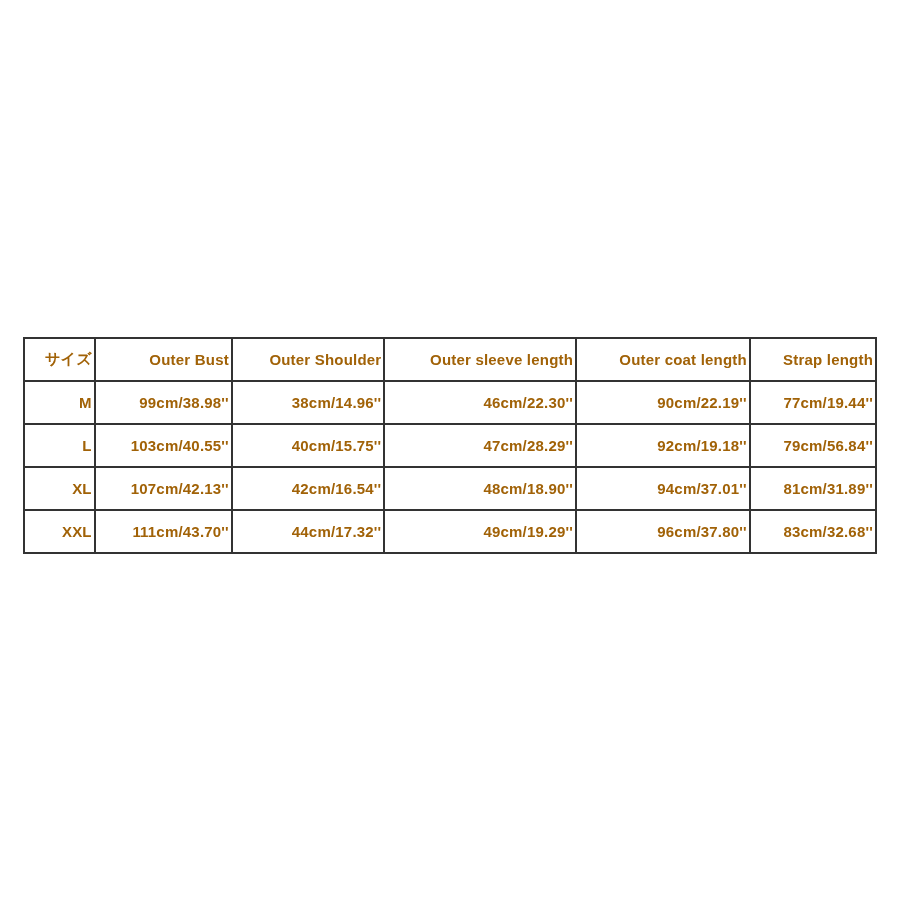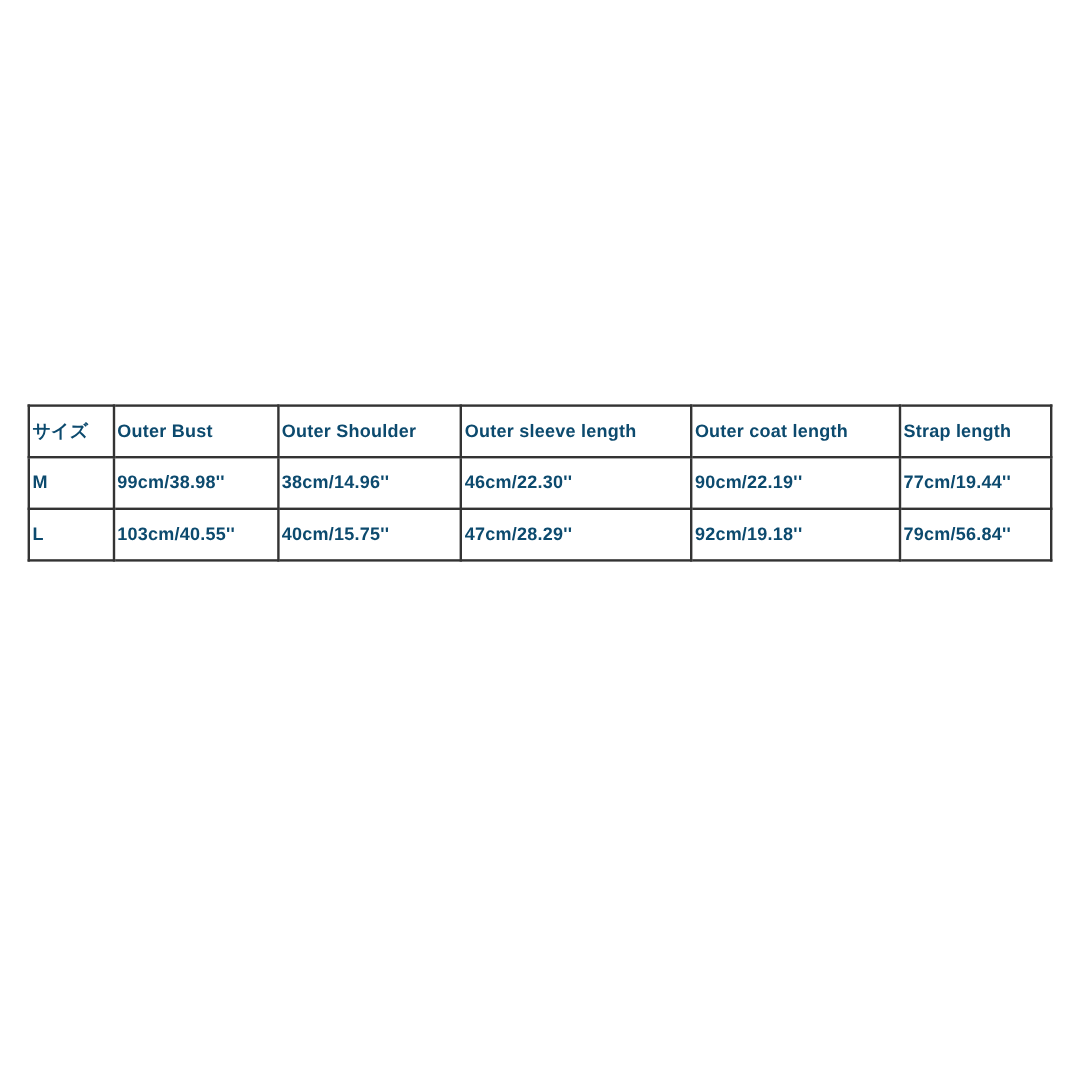--- a/index.html
+++ b/index.html
@@ -33,11 +33,11 @@
   table.size-table td {
     border: 2px solid #333333;
     height: 41px;
-    text-align: left;
+    text-align: right;
     vertical-align: middle;
     font-size: 15px;
     font-weight: bold;
-    color: #0c4a6e;
+    color: #a16207;
     padding: 0 2px;
     letter-spacing: 0.2px;
   }

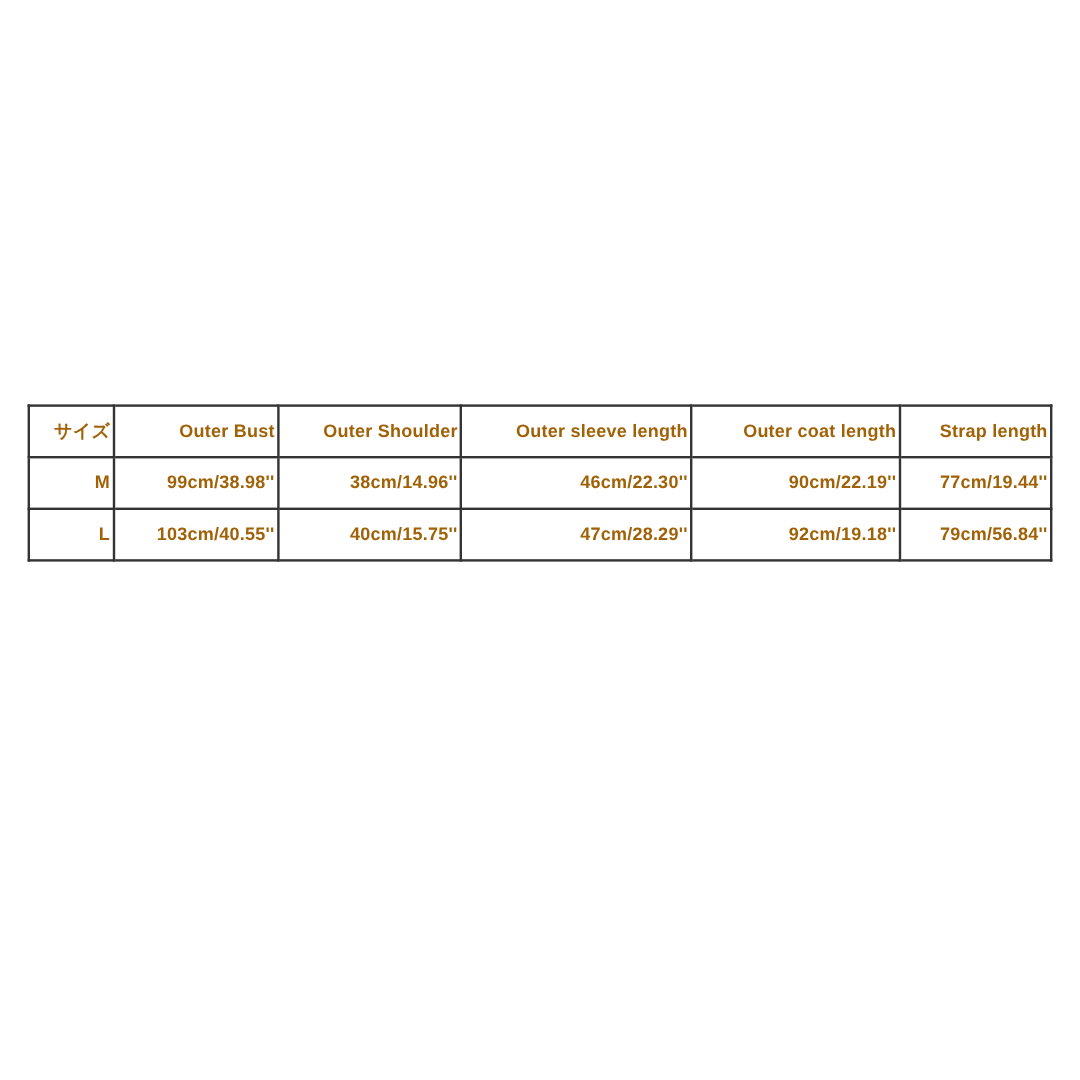--- a/index.html
+++ b/index.html
@@ -89,6 +89,14 @@
           <td>92cm/19.18''</td>
           <td>79cm/56.84''</td>
         </tr>
+        <tr>
+          <td>XL</td>
+          <td>107cm/42.13''</td>
+          <td>42cm/16.54''</td>
+          <td>48cm/18.90''</td>
+          <td>94cm/37.01''</td>
+          <td>81cm/31.89''</td>
+        </tr>
       </tbody>
     </table>
   </div>

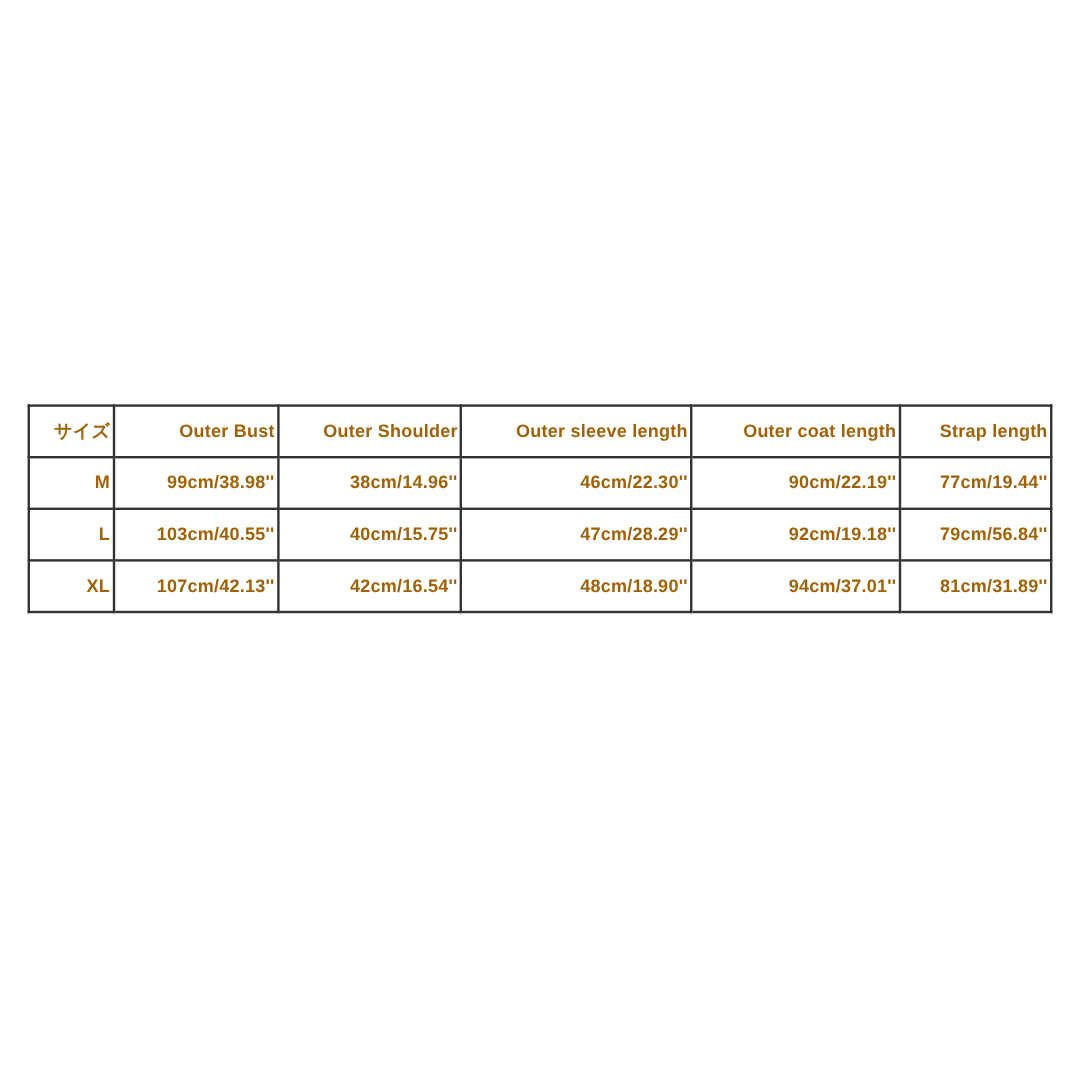--- a/index.html
+++ b/index.html
@@ -97,6 +97,14 @@
           <td>94cm/37.01''</td>
           <td>81cm/31.89''</td>
         </tr>
+        <tr>
+          <td>XXL</td>
+          <td>111cm/43.70''</td>
+          <td>44cm/17.32''</td>
+          <td>49cm/19.29''</td>
+          <td>96cm/37.80''</td>
+          <td>83cm/32.68''</td>
+        </tr>
       </tbody>
     </table>
   </div>

